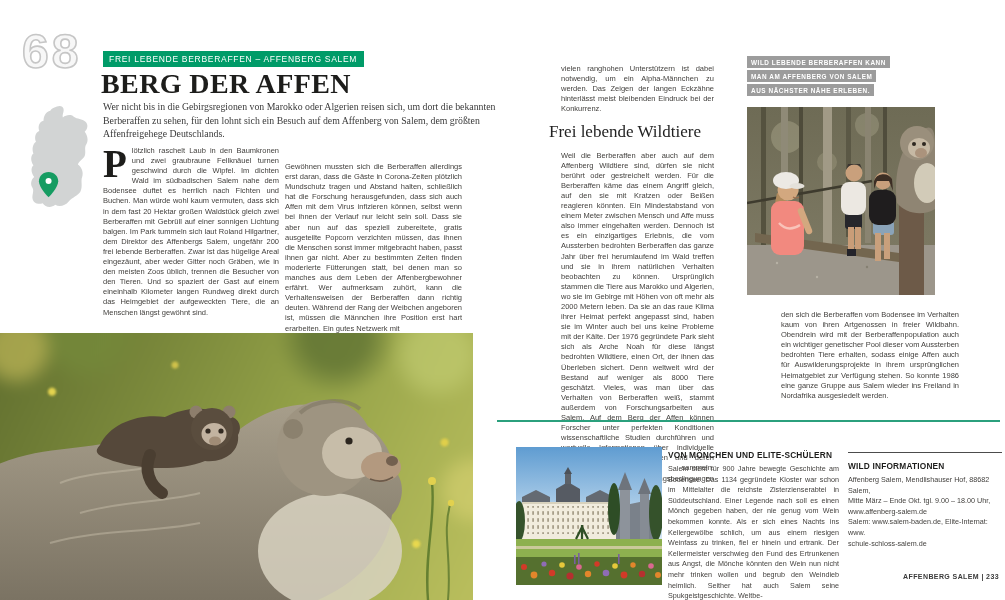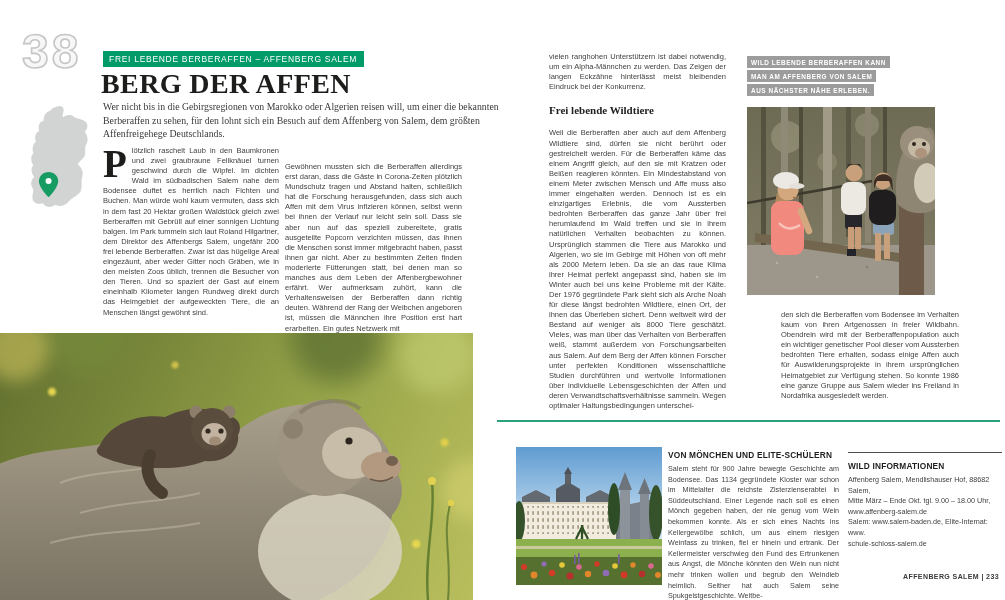--- a/index.html
+++ b/index.html
@@ -105,7 +105,7 @@
 
 <div class="spread">
 
-  <div class="abs poi-number">38</div>
+  <div class="abs poi-number">68</div>
 
   <svg class="abs map" viewBox="0 0 100 140">
     <path fill="#d2d4d4" d="M44,4 C48,2 52,4 52,8 C52,11 50,14 51,17 C55,14 60,13 64,16 C68,19 74,18 78,22 C82,26 80,31 77,34 C80,38 82,44 79,49 C76,53 79,58 77,63 C75,67 70,69 69,73 C73,76 76,82 74,88 C72,93 75,99 72,105 C69,110 62,112 58,117 C54,122 47,124 42,121 C37,125 30,124 27,119 C22,121 16,119 15,114 C14,109 17,105 15,101 C12,97 13,91 17,88 C14,84 12,78 16,74 C13,70 12,63 16,60 C14,55 15,49 19,46 C17,41 18,35 23,33 C21,28 23,22 28,21 C28,15 31,10 36,9 C38,6 41,5 44,4 Z"></path>

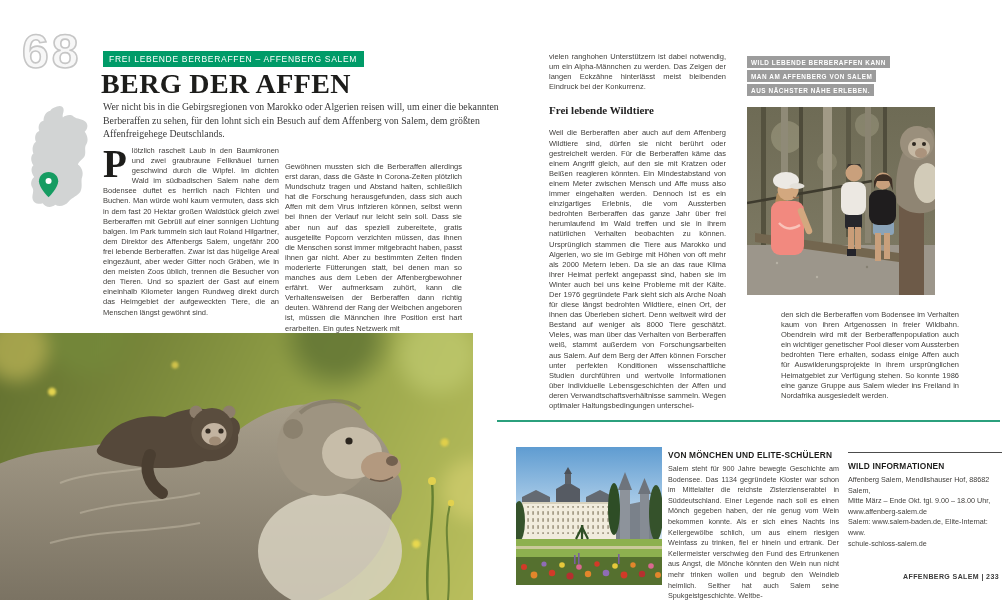--- a/index.html
+++ b/index.html
@@ -33,7 +33,7 @@
     font-size:9.8px; line-height:13.5px; color:#3a3a3a;
   }
   .col { position:absolute; font-size:7.5px; line-height:10.1px; text-align:justify; color:#413f3c; }
-  .col p { margin:0; }
+  .col p { margin:12px; }
   .col1 { left:103px; top:146px; width:176px; }
   .col2 { left:285px; top:162px; width:177px; }
   .col3 { left:549px; top:52px;  width:177px; }

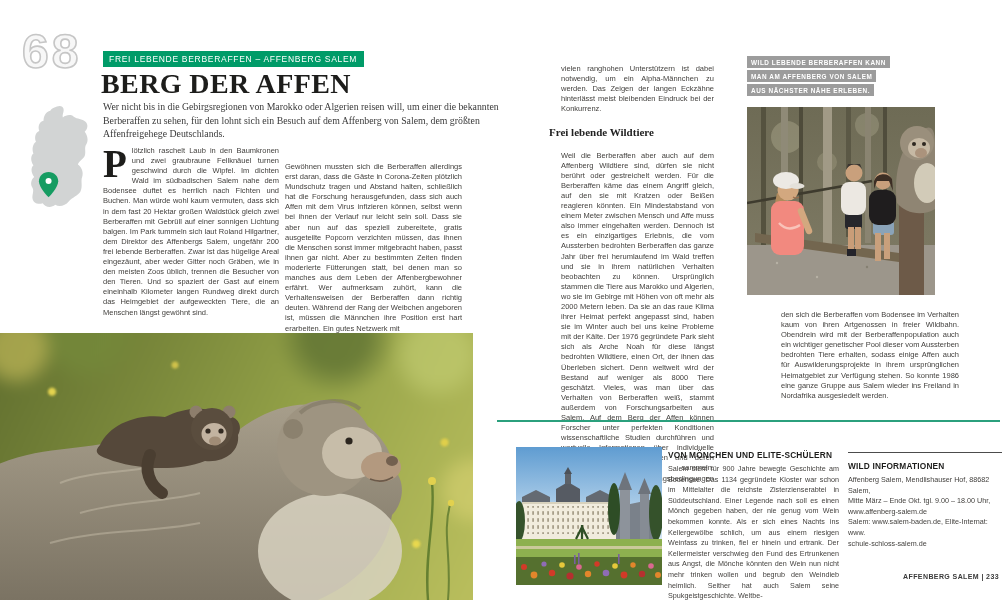--- a/index.html
+++ b/index.html
@@ -115,7 +115,7 @@
 
   <div class="abs kicker">FREI LEBENDE BERBERAFFEN – AFFENBERG SALEM</div>
   <h1 class="abs title">BERG DER AFFEN</h1>
-  <p class="abs intro">Wer nicht bis in die Gebirgsregionen von Marokko oder Algerien reisen will, um einer die bekannten Berberaffen zu sehen, für den lohnt sich ein Besuch auf dem Affenberg von Salem, dem größten Affenfreigehege Deutschlands.</p>
+  <p class="abs intro">Wer nicht bis in die Gebirgsregionen von Marokko oder Algerien reisen sich, um dort die bekannten Berberaffen zu sehen, für den lohnt sich ein Besuch auf dem Affenberg von Salem, dem größten Affenfreigehege Deutschlands.</p>
 
   <div class="col col1">
     <span class="dropcap">P</span><span>lötzlich raschelt Laub in den Baumkronen und zwei graubraune Fellknäuel turnen geschwind durch die Wipfel. Im dichten Wald im südbadischen Salem nahe dem Bodensee duftet es herrlich nach Fichten und Buchen. Man würde wohl kaum vermuten, dass sich in dem fast 20 Hektar großen Waldstück gleich zwei Berberaffen mit Gebrüll auf einer sonnigen Lichtung balgen. Im Park tummeln sich laut Roland Hilgartner, dem Direktor des Affenbergs Salem, ungefähr 200 frei lebende Berberaffen. Zwar ist das hügelige Areal eingezäunt, aber weder Gitter noch Gräben, wie in den meisten Zoos üblich, trennen die Besucher von den Tieren. Und so spaziert der Gast auf einem eineinhalb Kilometer langen Rundweg direkt durch das Heimgebiet der aufgeweckten Tiere, die an Menschen längst gewöhnt sind.</span>

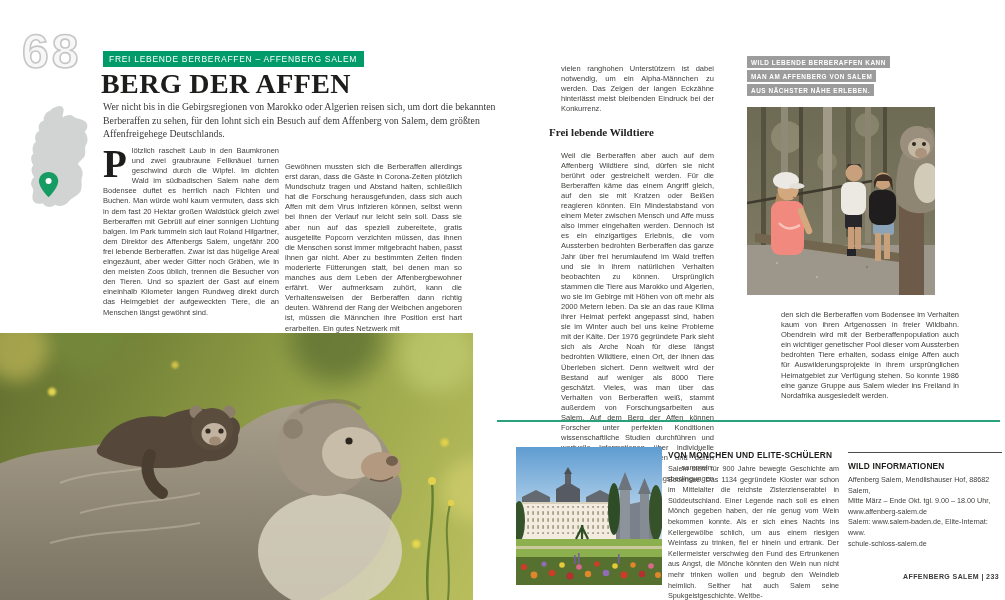--- a/index.html
+++ b/index.html
@@ -41,7 +41,7 @@
   .col3 .p1 { margin-bottom:13px; }
   .subhead {
     font-family:"Liberation Serif","DejaVu Serif",serif;
-    font-size:11px; font-weight:700; color:#222; margin:0 0 13px 0;
+    font-size:17px; font-weight:400; color:#222; margin:0 0 13px 0;
   }
   .dropcap {
     float:left; font-family:"Liberation Serif","DejaVu Serif",serif;

